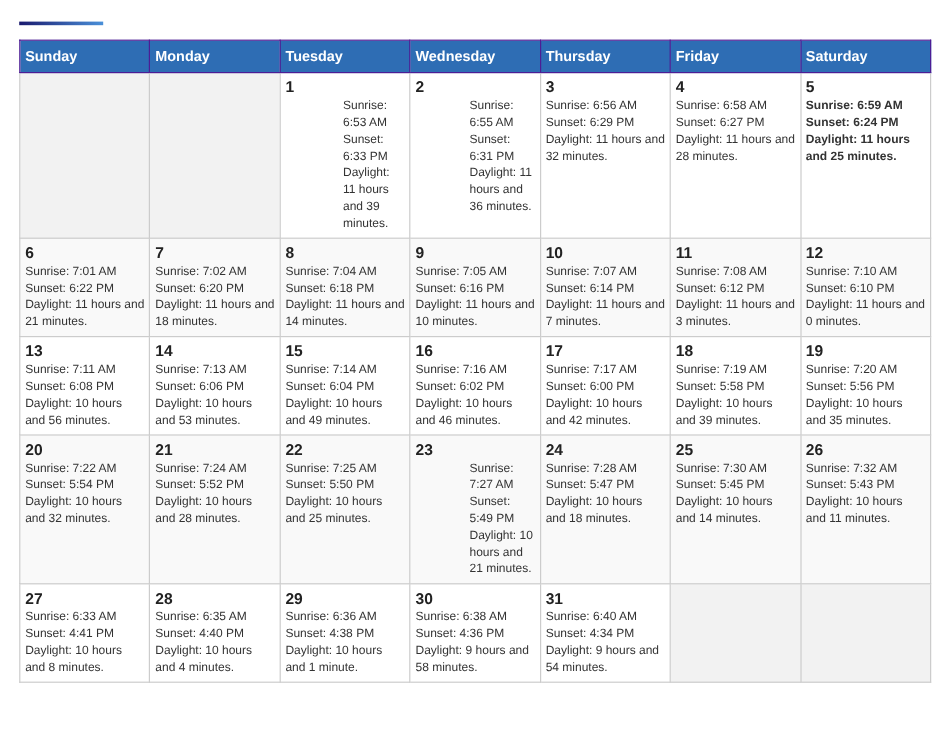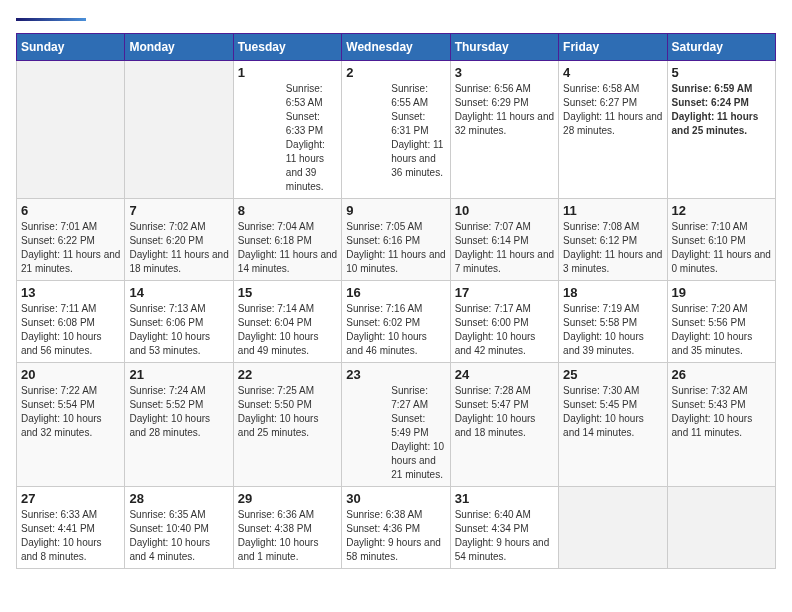--- a/index.html
+++ b/index.html
@@ -292,7 +292,7 @@
         <td>
           <div class="day-num">28</div>
           <div class="day-info" style="white-space: pre-line;">Sunrise: 6:35 AM
-Sunset: 10:40 PM
+Sunset: 4:40 PM
 Daylight: 10 hours and 4 minutes.</div>
         </td>
         <td>

